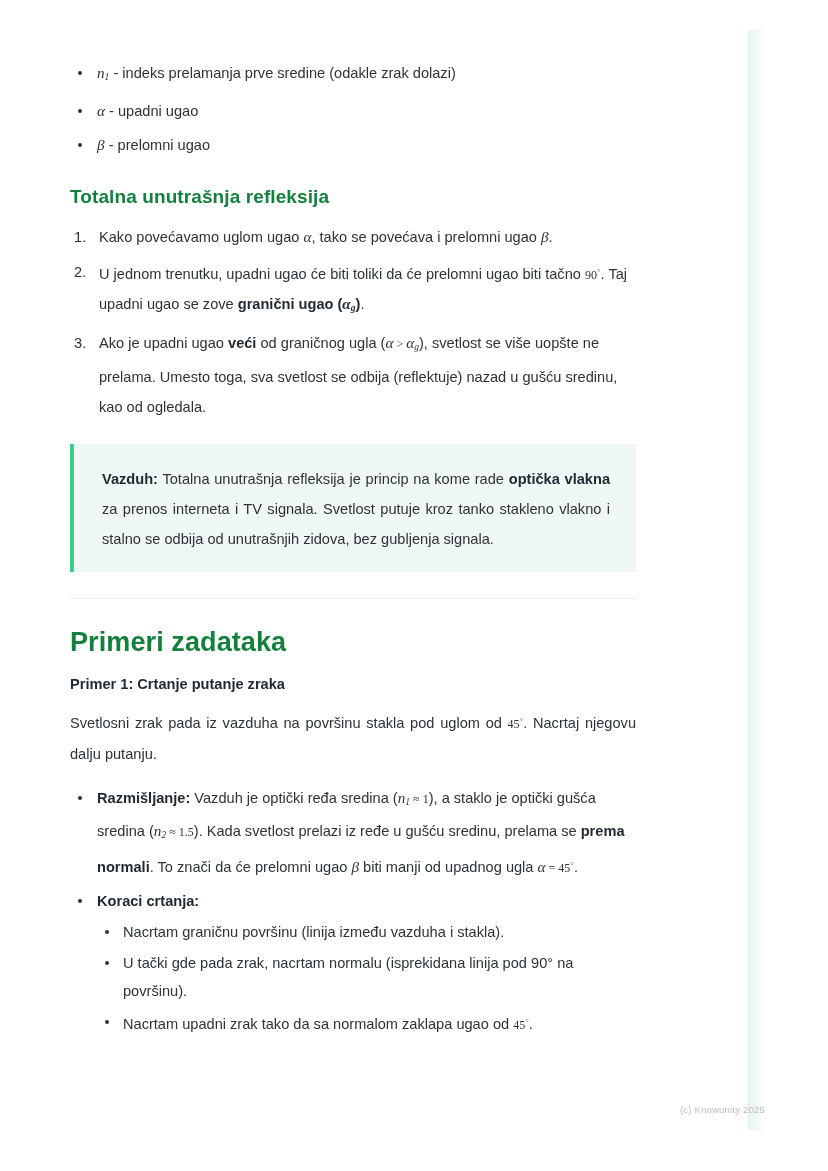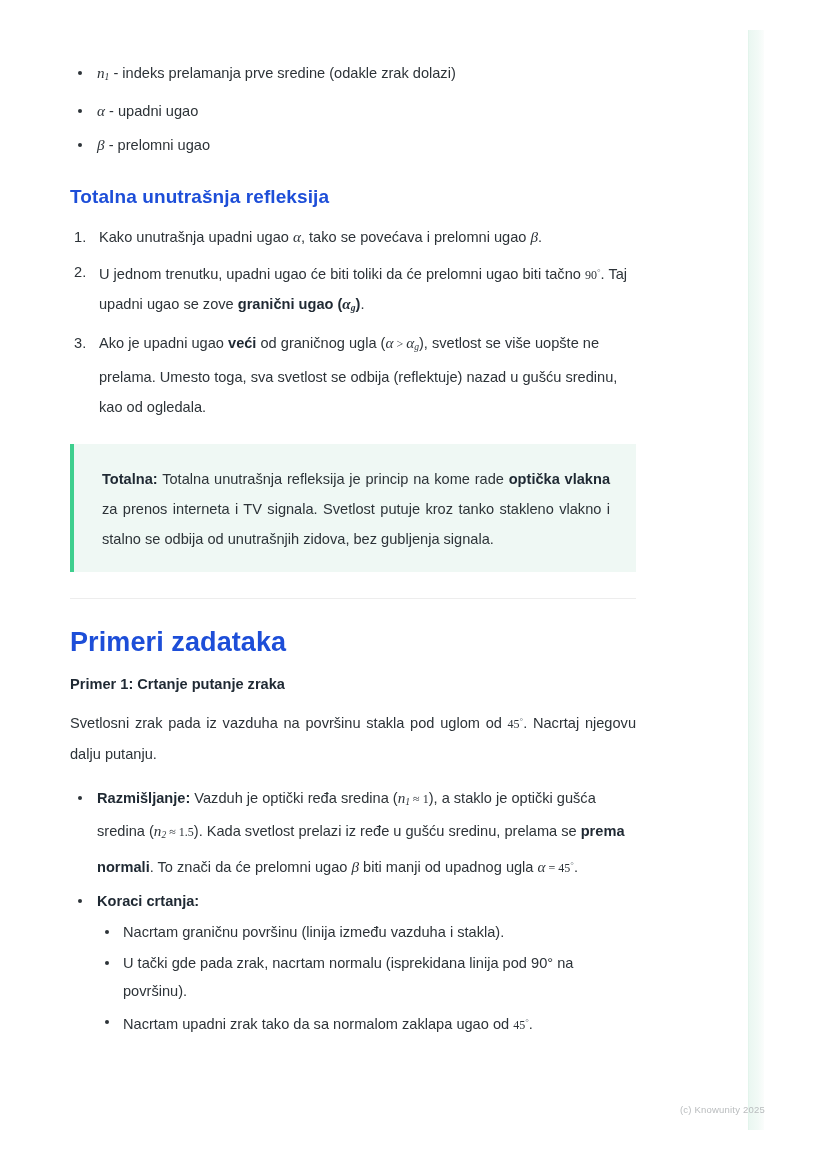--- a/index.html
+++ b/index.html
@@ -149,7 +149,7 @@
   .h2 {
     font-size: 19px;
     font-weight: 600;
-    color: #1d4ed8;
+    color: #15803d;
     margin: 26px 0 14px 0;
     letter-spacing: 0.1px;
   }

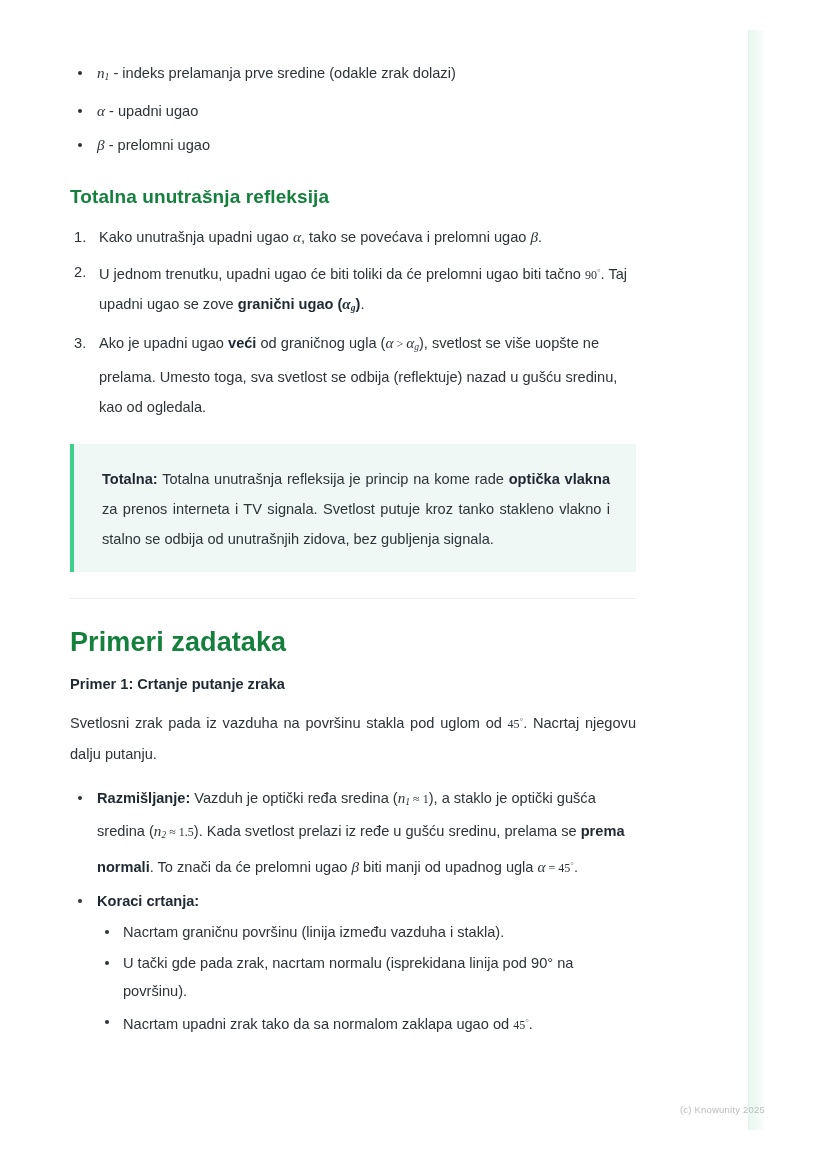--- a/index.html
+++ b/index.html
@@ -219,7 +219,7 @@
 
   <ol class="nlist" style="margin-top:14px;">
     <li>
-      <span>Kako unutrašnja upadni ugao </span><span class="mathvar">α</span><span>, tako se povećava i prelomni ugao </span><span class="mathvar">β</span><span>.</span>
+      <span>Kako povećavamo uglom ugao </span><span class="mathvar">α</span><span>, tako se povećava i prelomni ugao </span><span class="mathvar">β</span><span>.</span>
     </li>
     <li>
       <span>U jednom trenutku, upadni ugao će biti toliki da će prelomni ugao biti tačno </span><span class="mathnum">90</span><span class="deg">°</span><span>. Taj upadni ugao se zove </span><b><span>granični ugao (</span><span class="mathvar" style="font-weight:700;">α<sub>g</sub></span><span>)</span></b><span>.</span>

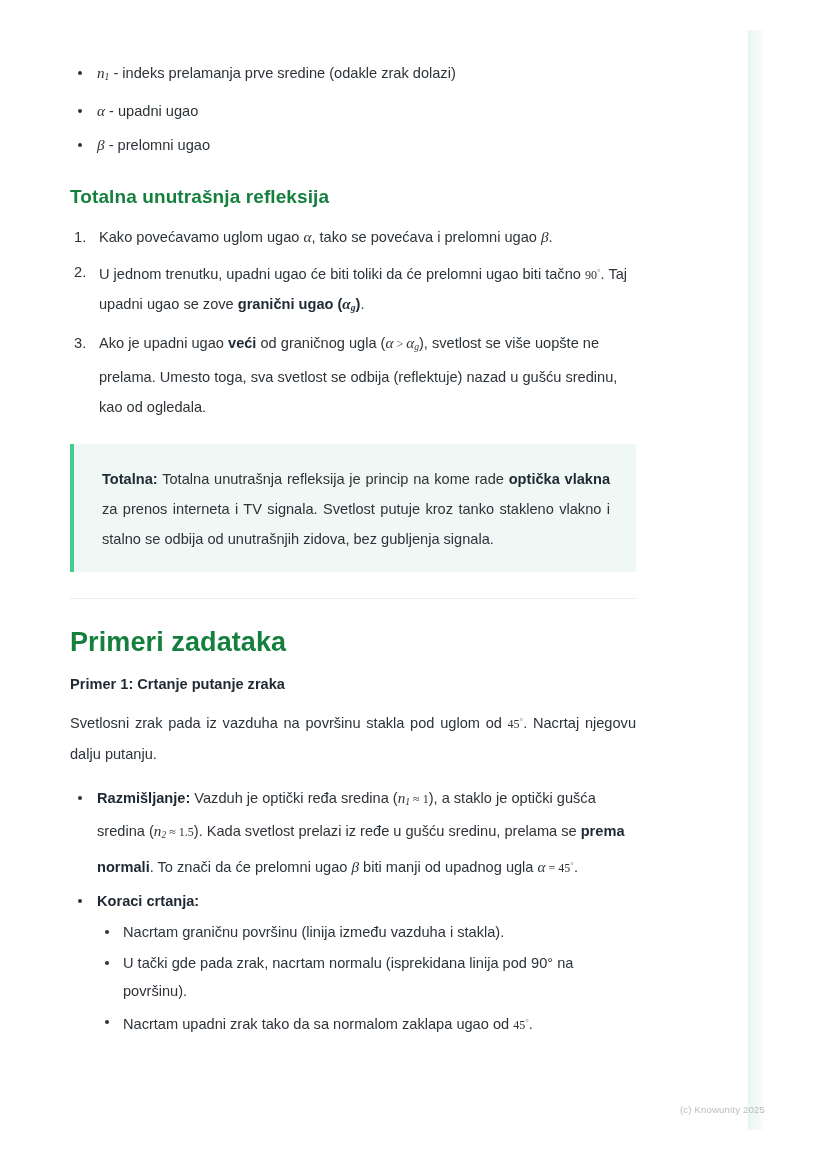--- a/index.html
+++ b/index.html
@@ -230,7 +230,7 @@
   </ol>
 
   <div class="callout">
-    <p class="para"><b>Totalna:</b><span> Totalna unutrašnja refleksija je princip na kome rade </span><b>optička vlakna</b><span> za prenos interneta i TV signala. Svetlost putuje kroz tanko stakleno vlakno i stalno se odbija od unutrašnjih zidova, bez gubljenja signala.</span></p>
+    <p class="para"><b>Vazduh:</b><span> Totalna unutrašnja refleksija je princip na kome rade </span><b>optička vlakna</b><span> za prenos interneta i TV signala. Svetlost putuje kroz tanko stakleno vlakno i stalno se odbija od unutrašnjih zidova, bez gubljenja signala.</span></p>
   </div>
 
   <hr class="divider">

